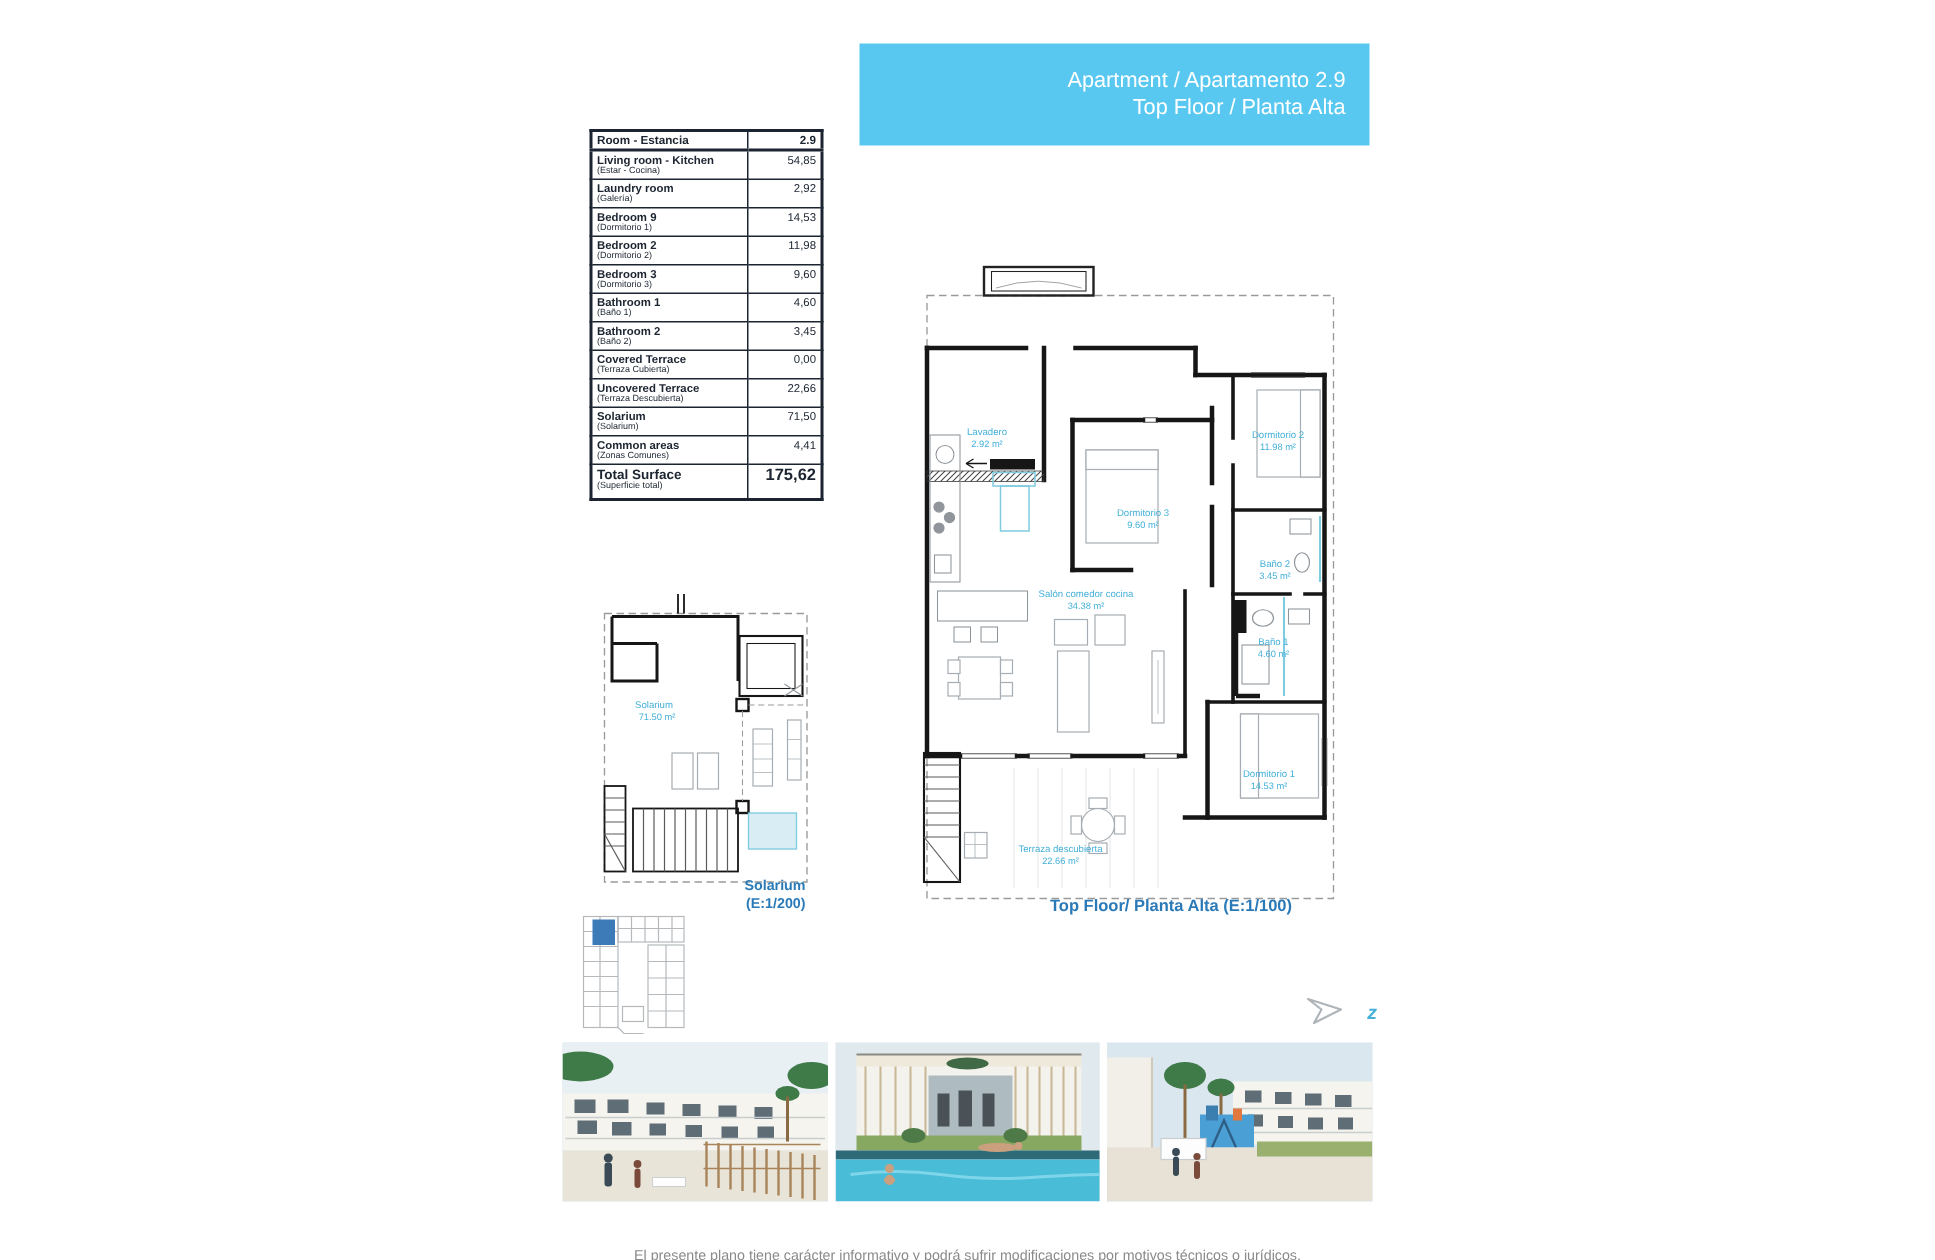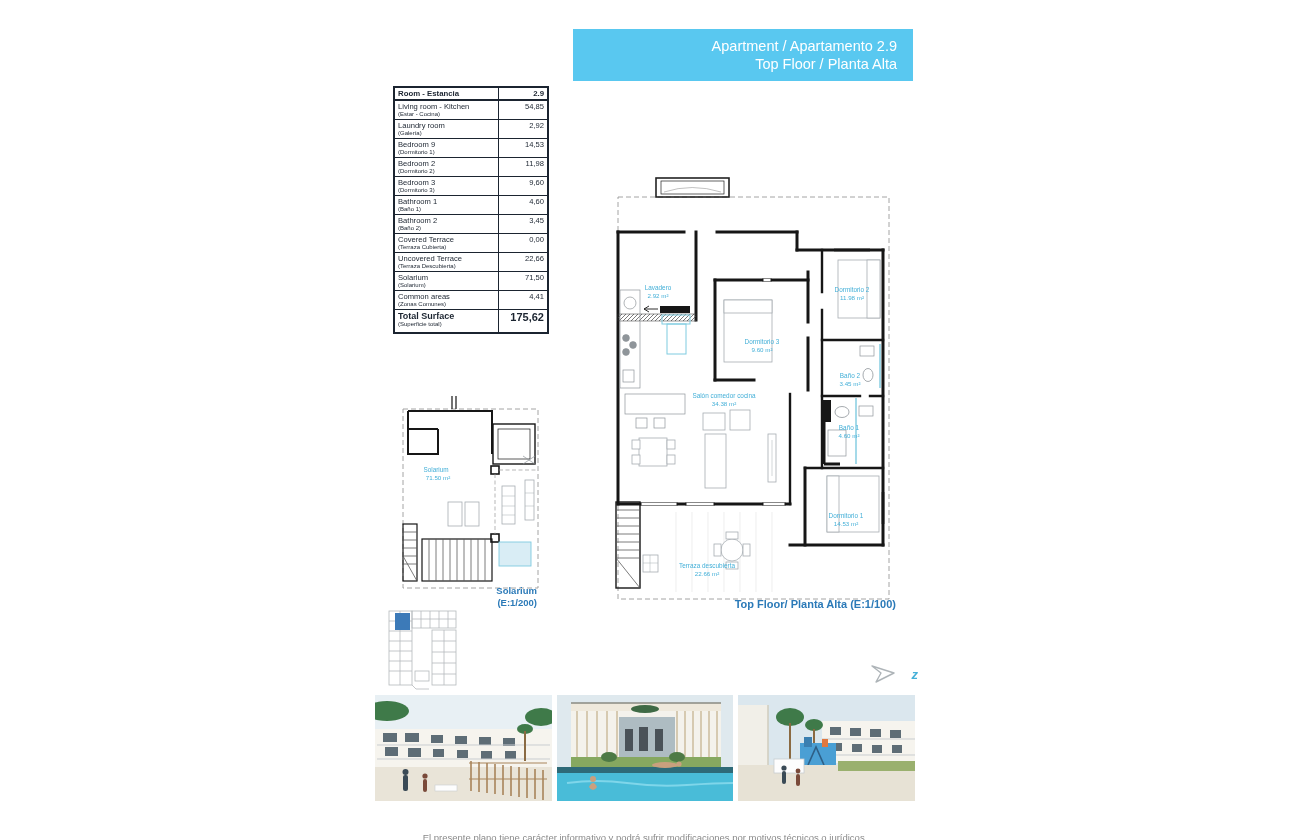--- a/index.html
+++ b/index.html
@@ -7,7 +7,7 @@
   .page{position:relative;width:1290px;height:840px;background:#ffffff;overflow:hidden;}
 
   
-  .hdr{position:absolute;left:573px;top:29px;width:340px;height:52px;background:#59c8f0;
+  .hdr{position:absolute;left:573px;top:29px;width:340px;height:68px;background:#59c8f0;
        display:flex;flex-direction:column;justify-content:center;align-items:flex-end;
        padding-right:16px;box-sizing:border-box;}
   .hdr div{color:#ffffff;font-size:14.5px;line-height:18px;}

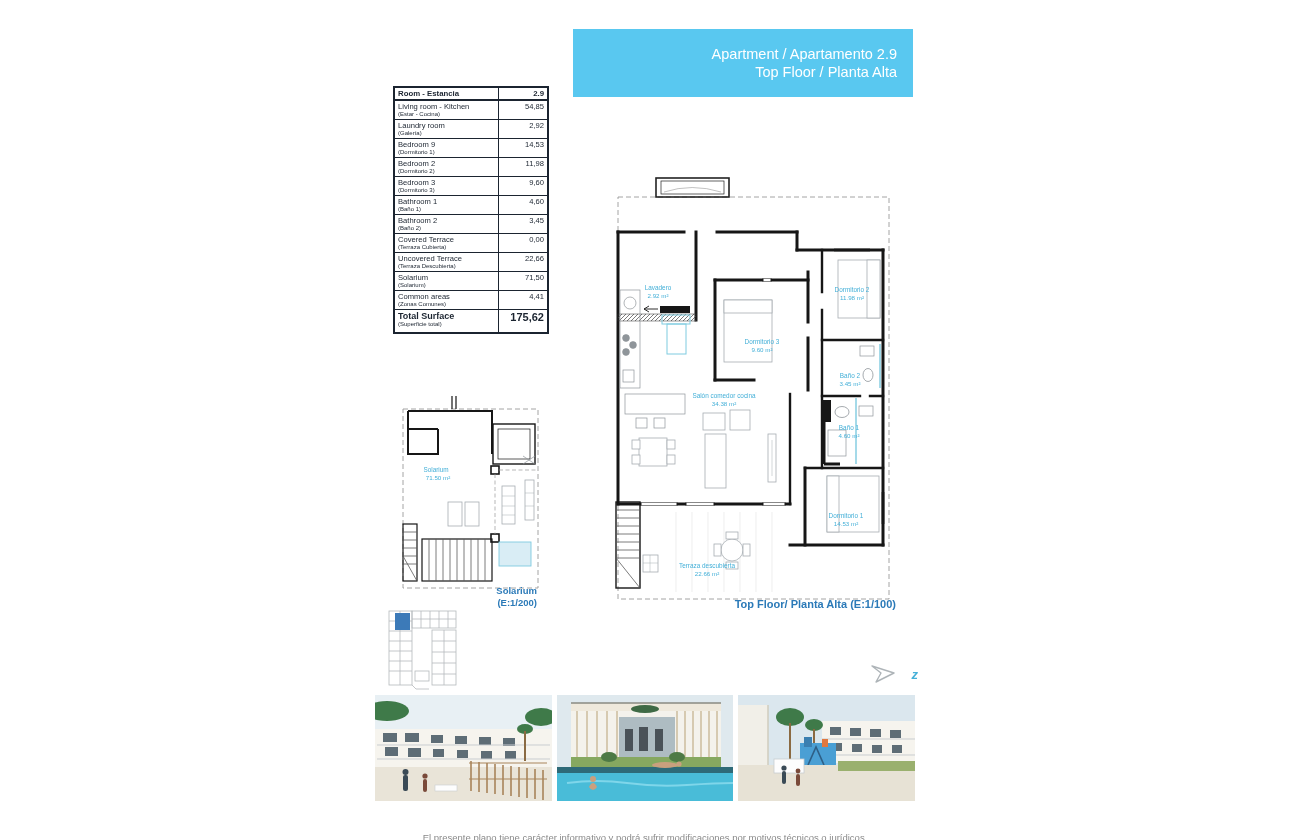--- a/index.html
+++ b/index.html
@@ -17,7 +17,7 @@
           border:2px solid #1b2430;}
   .stable td{border:1.4px solid #1b2430;padding:1px 3px;vertical-align:top;margin-top:22px;}
   .stable .hrow td{border-bottom:2px solid #1b2430;}
-  .rname{font-weight:normal;font-size:7.6px;line-height:9px;}
+  .rname{font-weight:bold;font-size:7.6px;line-height:9px;}
   .rsub{font-size:6px;line-height:7px;font-weight:normal;}
   .rval{font-size:7.6px;text-align:right;white-space:nowrap;width:42px;}
   .hname{font-weight:bold;font-size:7.8px;}

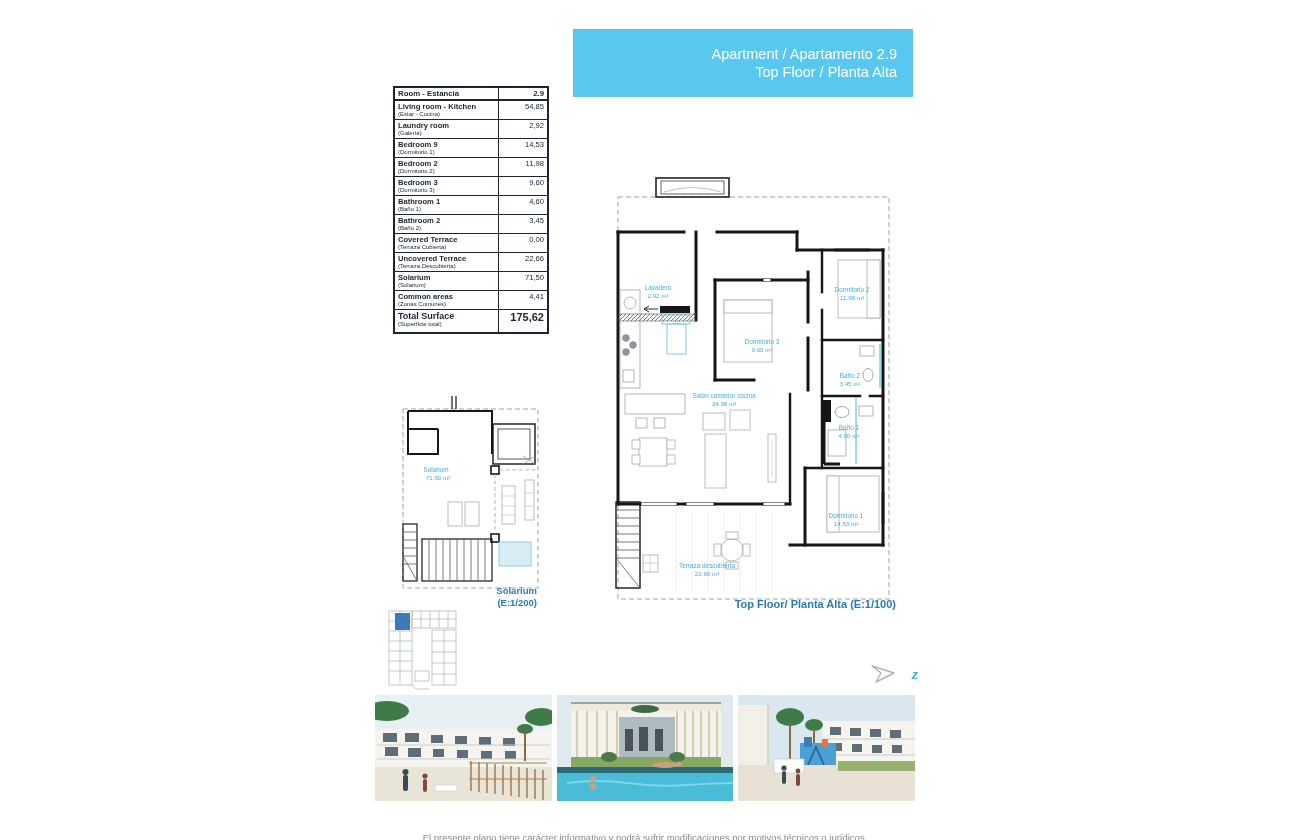--- a/index.html
+++ b/index.html
@@ -28,7 +28,7 @@
 
   
   .cap-blue{color:#2b7ab8;font-weight:bold;}
-  .plan-caption{position:absolute;left:700px;top:598px;width:196px;text-align:right;font-size:11px;}
+  .plan-caption{position:absolute;left:700px;top:598px;width:196px;font-size:11px;}
   .sol-caption{position:absolute;left:455px;top:585px;width:82px;text-align:right;font-size:9.5px;line-height:12px;}
 
   

